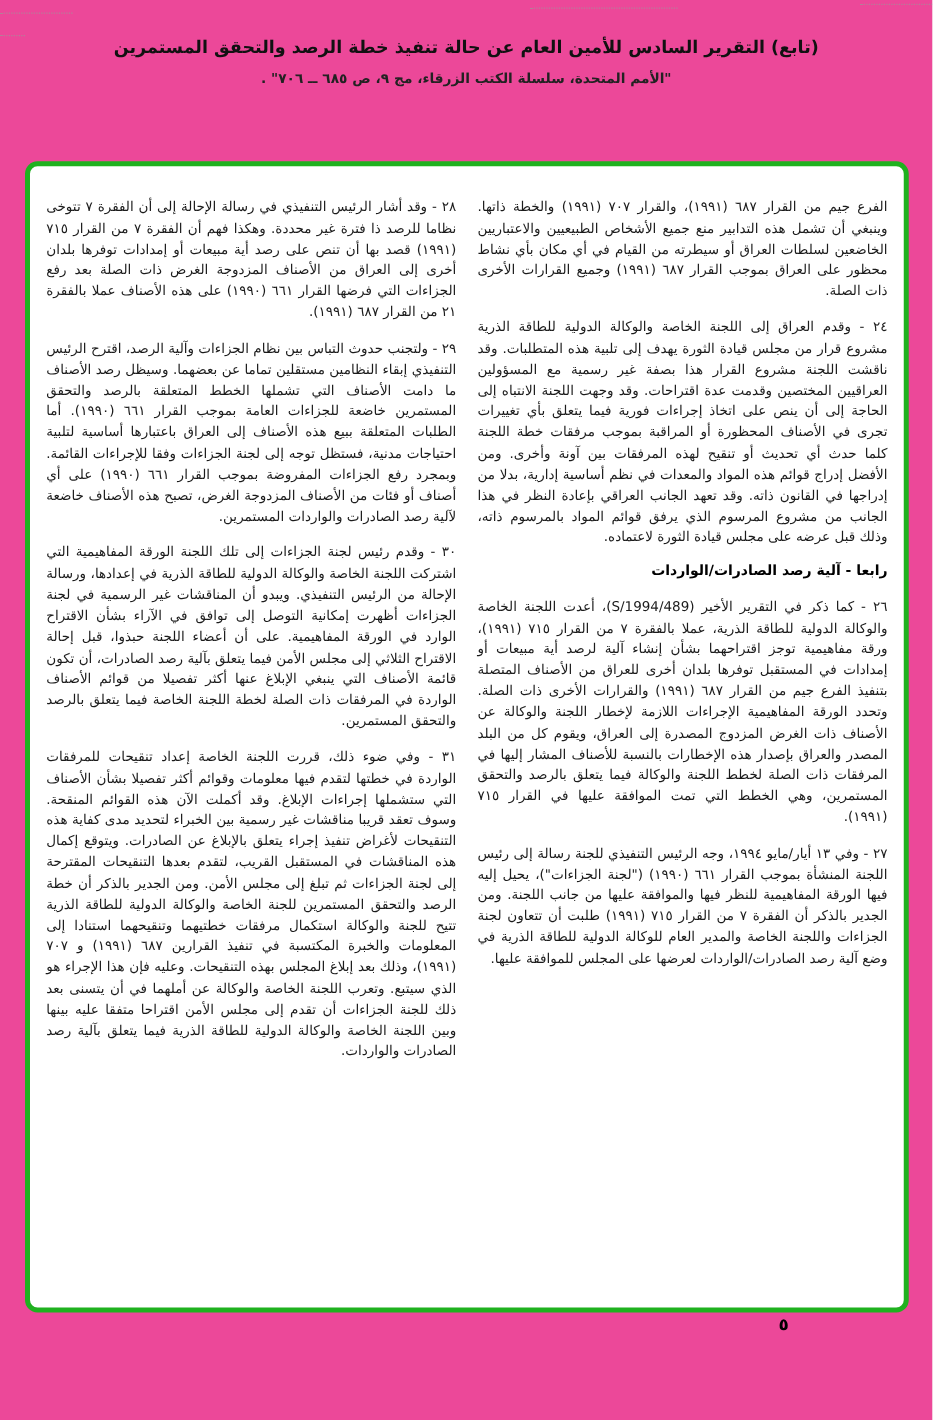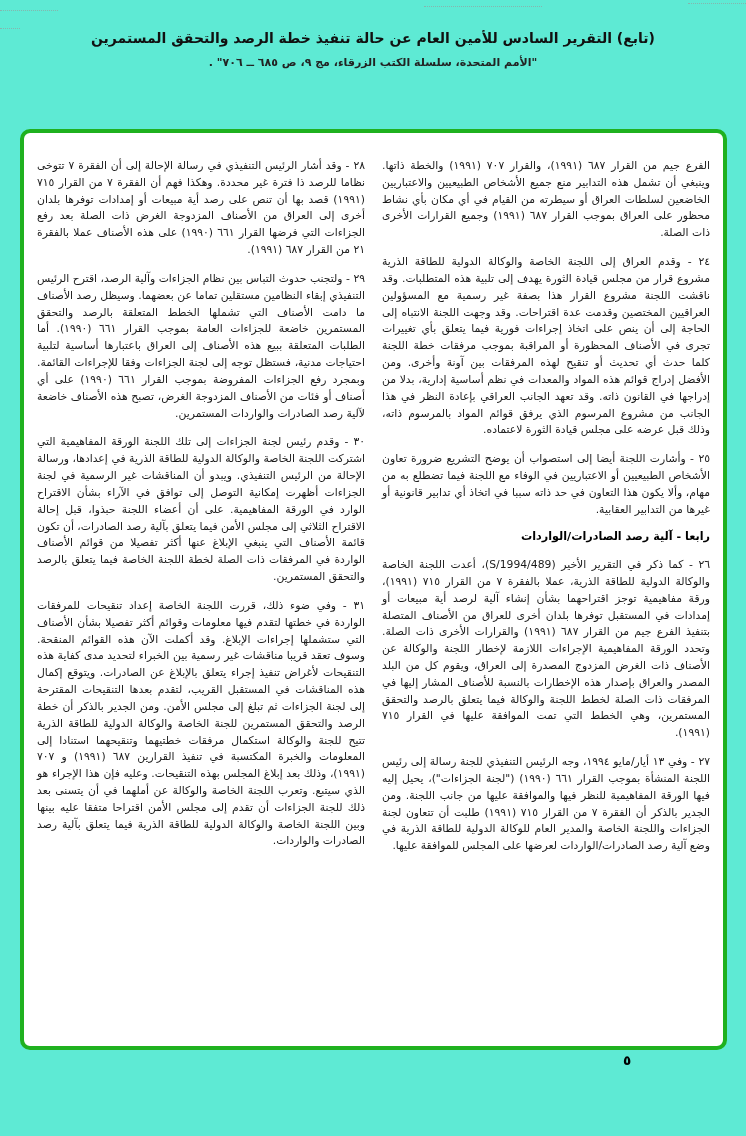--- a/index.html
+++ b/index.html
@@ -12,7 +12,7 @@
   .page {
     position: relative;
     width: 746px; height: 1136px;
-    background: #5eead4;
+    background: #ec4899;
     overflow: hidden;
     direction: rtl;
     color: #161616;

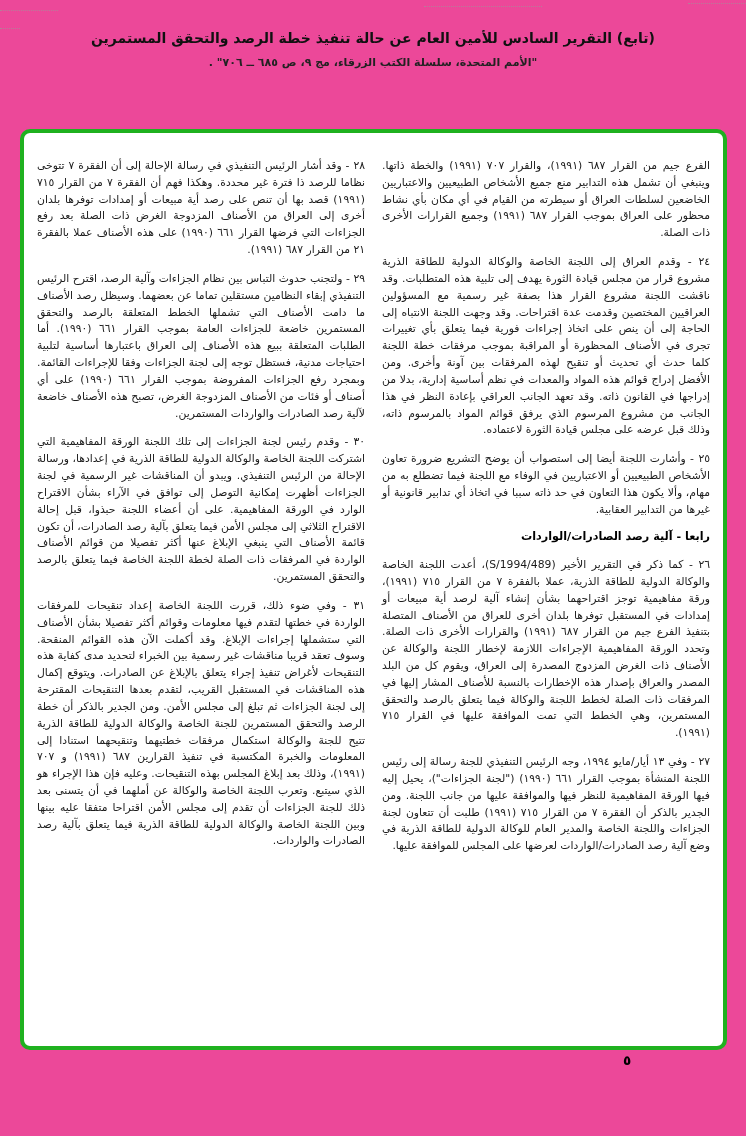--- a/index.html
+++ b/index.html
@@ -103,7 +103,6 @@
     <section class="col">
       <p>الفرع جيم من القرار ٦٨٧ (١٩٩١)، والقرار ٧٠٧ (١٩٩١) والخطة ذاتها. وينبغي أن تشمل هذه التدابير منع جميع الأشخاص الطبيعيين والاعتباريين الخاضعين لسلطات العراق أو سيطرته من القيام في أي مكان بأي نشاط محظور على العراق بموجب القرار ٦٨٧ (١٩٩١) وجميع القرارات الأخرى ذات الصلة.</p>
       <p>٢٤ - وقدم العراق إلى اللجنة الخاصة والوكالة الدولية للطاقة الذرية مشروع قرار من مجلس قيادة الثورة يهدف إلى تلبية هذه المتطلبات. وقد ناقشت اللجنة مشروع القرار هذا بصفة غير رسمية مع المسؤولين العراقيين المختصين وقدمت عدة اقتراحات. وقد وجهت اللجنة الانتباه إلى الحاجة إلى أن ينص على اتخاذ إجراءات فورية فيما يتعلق بأي تغييرات تجرى في الأصناف المحظورة أو المراقبة بموجب مرفقات خطة اللجنة كلما حدث أي تحديث أو تنقيح لهذه المرفقات بين آونة وأخرى. ومن الأفضل إدراج قوائم هذه المواد والمعدات في نظم أساسية إدارية، بدلا من إدراجها في القانون ذاته. وقد تعهد الجانب العراقي بإعادة النظر في هذا الجانب من مشروع المرسوم الذي يرفق قوائم المواد بالمرسوم ذاته، وذلك قبل عرضه على مجلس قيادة الثورة لاعتماده.</p>
-      <p>٢٥ - وأشارت اللجنة أيضا إلى استصواب أن يوضح التشريع ضرورة تعاون الأشخاص الطبيعيين أو الاعتباريين في الوفاء مع اللجنة فيما تضطلع به من مهام، وألا يكون هذا التعاون في حد ذاته سببا في اتخاذ أي تدابير قانونية أو غيرها من التدابير العقابية.</p>
       <h3 class="section-heading">رابعا - آلية رصد الصادرات/الواردات</h3>
       <p>٢٦ - كما ذكر في التقرير الأخير (S/1994/489)، أعدت اللجنة الخاصة والوكالة الدولية للطاقة الذرية، عملا بالفقرة ٧ من القرار ٧١٥ (١٩٩١)، ورقة مفاهيمية توجز اقتراحهما بشأن إنشاء آلية لرصد أية مبيعات أو إمدادات في المستقبل توفرها بلدان أخرى للعراق من الأصناف المتصلة بتنفيذ الفرع جيم من القرار ٦٨٧ (١٩٩١) والقرارات الأخرى ذات الصلة. وتحدد الورقة المفاهيمية الإجراءات اللازمة لإخطار اللجنة والوكالة عن الأصناف ذات الغرض المزدوج المصدرة إلى العراق، ويقوم كل من البلد المصدر والعراق بإصدار هذه الإخطارات بالنسبة للأصناف المشار إليها في المرفقات ذات الصلة لخطط اللجنة والوكالة فيما يتعلق بالرصد والتحقق المستمرين، وهي الخطط التي تمت الموافقة عليها في القرار ٧١٥ (١٩٩١).</p>
       <p>٢٧ - وفي ١٣ أيار/مايو ١٩٩٤، وجه الرئيس التنفيذي للجنة رسالة إلى رئيس اللجنة المنشأة بموجب القرار ٦٦١ (١٩٩٠) ("لجنة الجزاءات")، يحيل إليه فيها الورقة المفاهيمية للنظر فيها والموافقة عليها من جانب اللجنة. ومن الجدير بالذكر أن الفقرة ٧ من القرار ٧١٥ (١٩٩١) طلبت أن تتعاون لجنة الجزاءات واللجنة الخاصة والمدير العام للوكالة الدولية للطاقة الذرية في وضع آلية رصد الصادرات/الواردات لعرضها على المجلس للموافقة عليها.</p>

